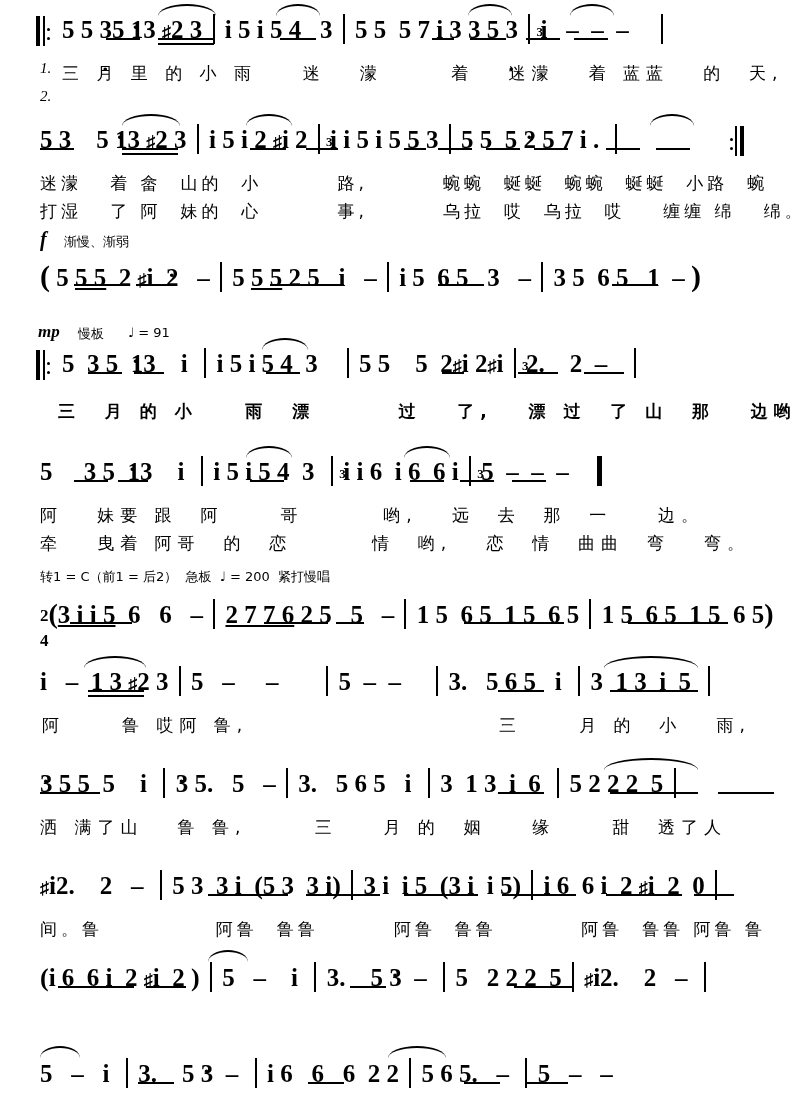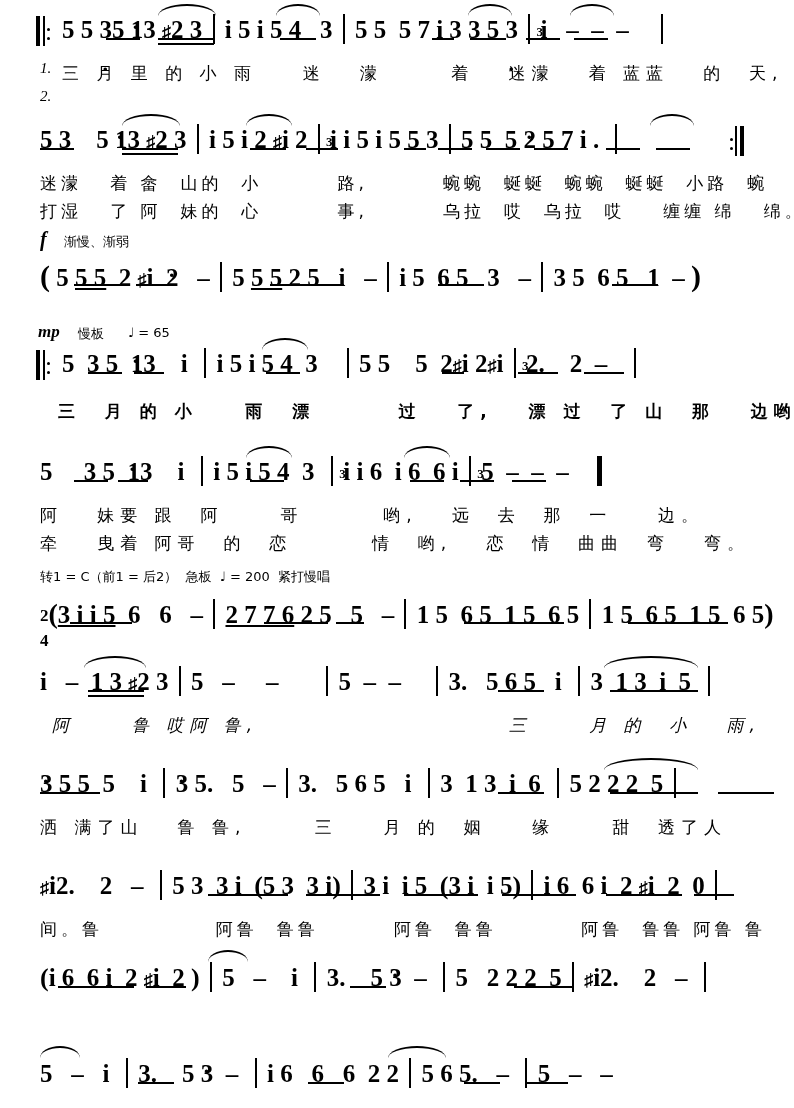--- a/index.html
+++ b/index.html
@@ -161,7 +161,7 @@
     <div class="row" style="height:24px;">
       <span class="abs dyn" style="left:20px;top:0;font-size:17px;">mp</span>
       <span class="abs mark" style="left:60px;top:3px;">慢板</span>
-      <span class="abs mark" style="left:110px;top:3px;">♩ = 65</span>
+      <span class="abs mark" style="left:110px;top:3px;">♩ = 91</span>
     </div>
     <div class="row" style="height:52px;">
       <div class="abs" style="left:18px;top:4px;">

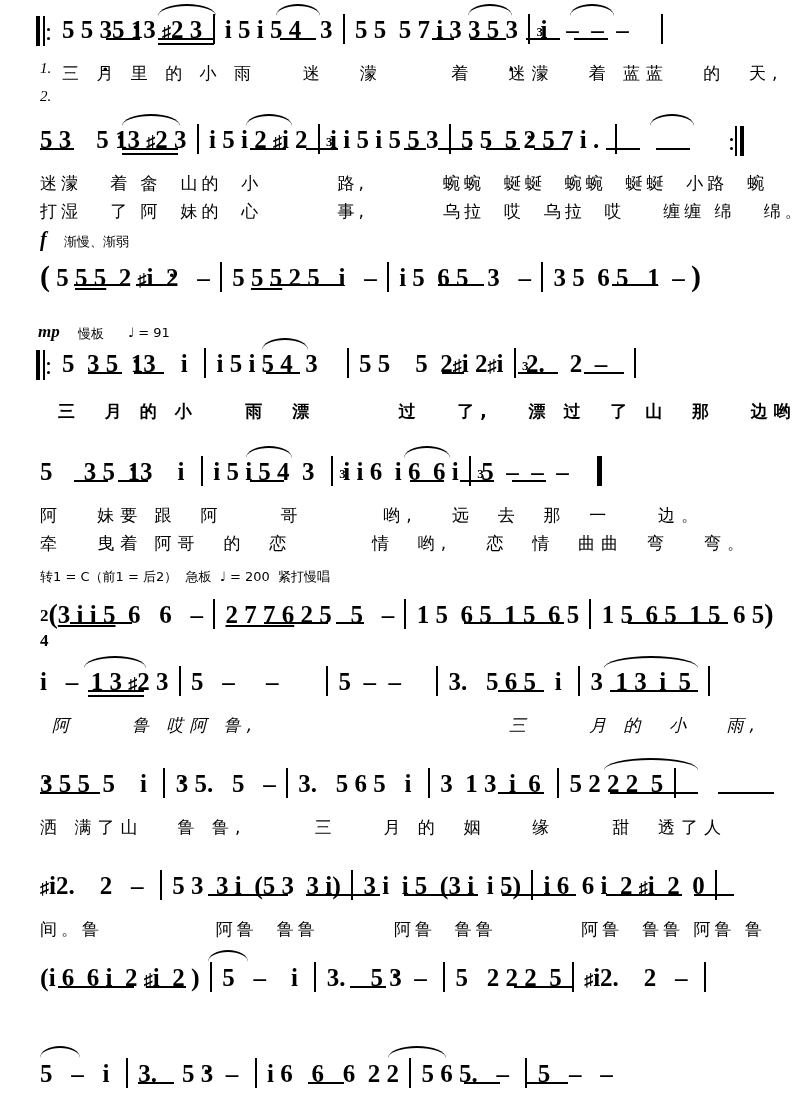--- a/index.html
+++ b/index.html
@@ -233,7 +233,7 @@
       <div class="abs slur" style="left:586px;top:-4px;width:94px;"></div>
     </div>
     <div class="row" style="height:28px;">
-      <span class="abs lyric" style="left:34px;top:0;letter-spacing:6px;font-style:italic;">阿     鲁 哎阿 鲁,                      三     月 的  小   雨,</span>
+      <span class="abs lyric" style="left:24px;top:0;letter-spacing:6px;">阿     鲁 哎阿 鲁,                      三     月 的  小   雨,</span>
     </div>
   </div>
 

